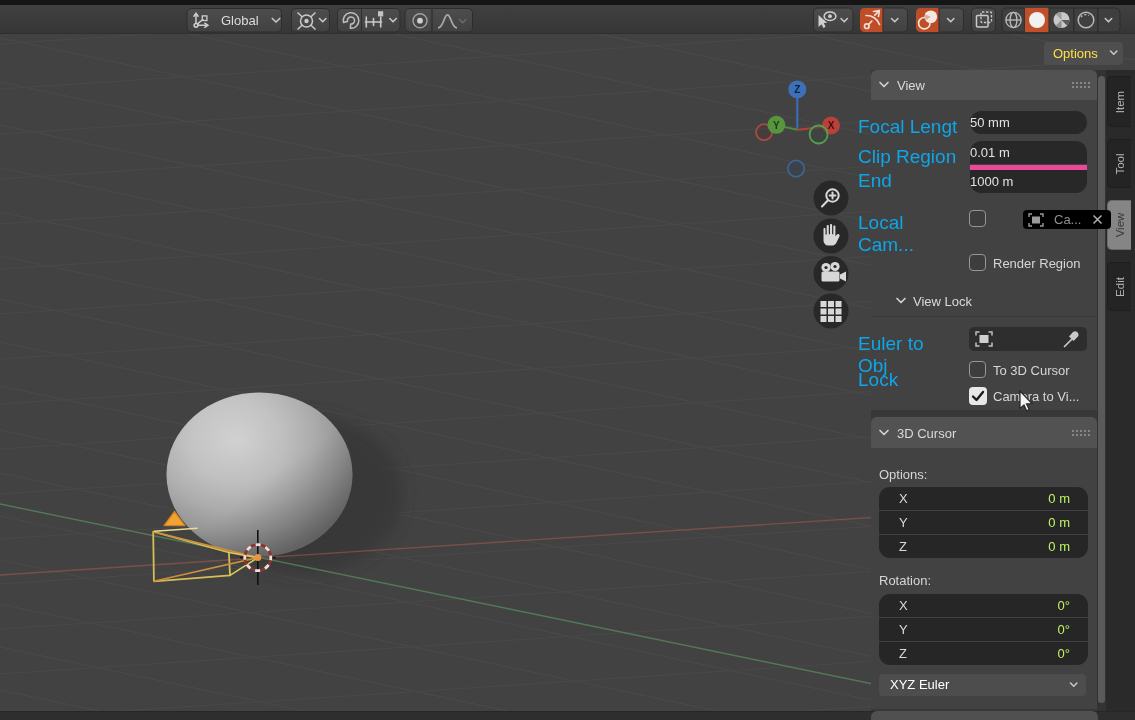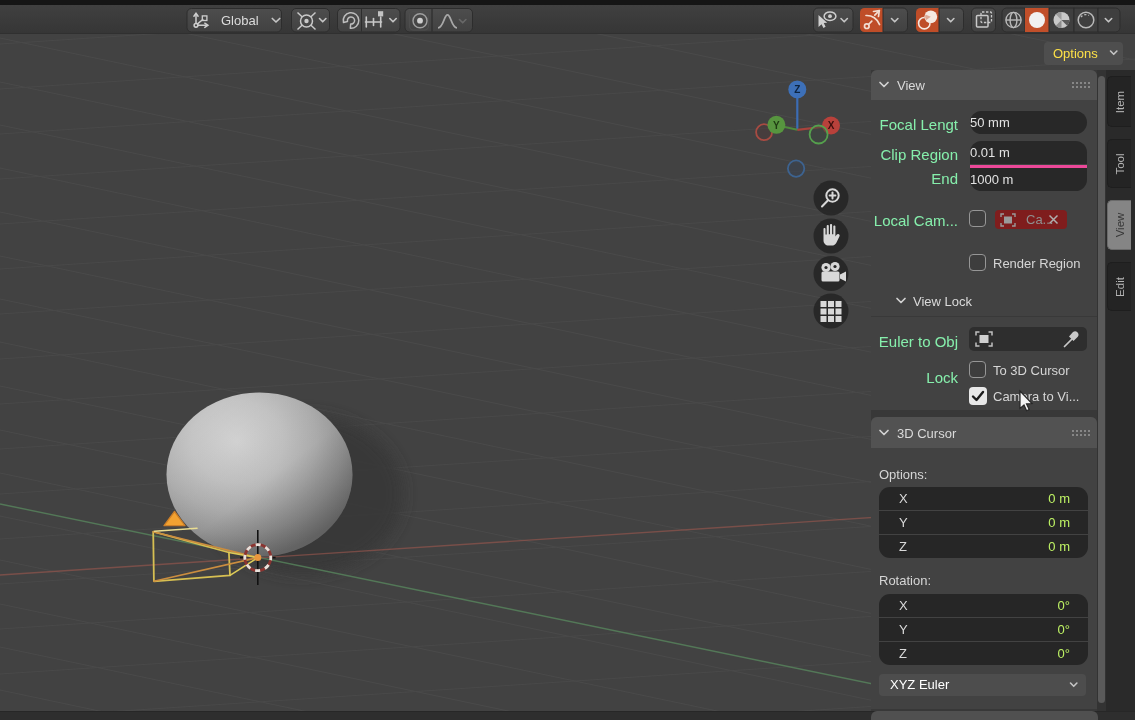--- a/index.html
+++ b/index.html
@@ -441,7 +441,7 @@
   <div class="abs" style="left:871px;top:711px;width:227px;height:9px;background:#505050;border-radius:6px 6px 0 0;z-index:14"></div>
 </div>
 <style>
-  .lbl{font-size:15px;color:#86efac;width:100px;text-align:right}
+  .lbl{font-size:19px;color:#0ea5e9;width:100px;}
   .txt{font-size:13px;color:#d6d6d6}
   .ptxt{font-size:13px;color:#dadada}
   .fld{background:#282828}

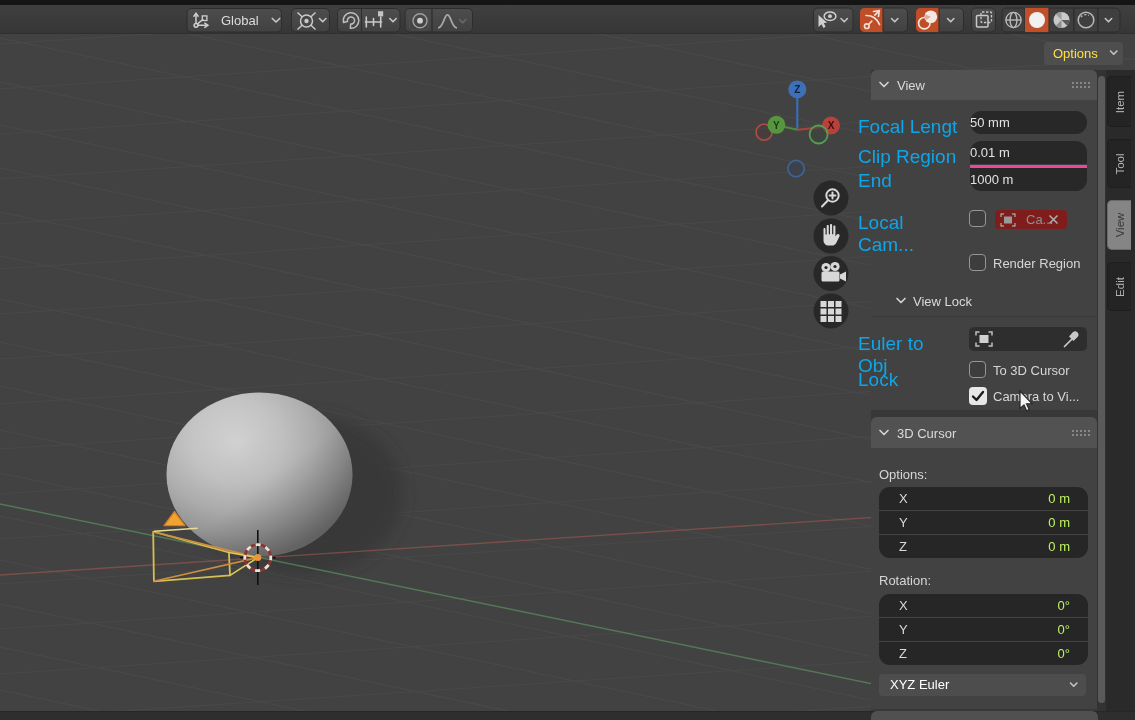--- a/index.html
+++ b/index.html
@@ -323,7 +323,7 @@
         <span class="cen">0.01 m</span>
       </div>
   <div class="abs lbl" style="left:858px;top:170px;z-index:14">End</div>
-  <div class="abs fld" style="left:970px;top:164.5px;width:117px;height:23px;border-radius:0 0 11.5px 11.5px;border-top:3px solid #ec4899;z-index:14">
+  <div class="abs fld" style="left:970px;top:164.5px;width:117px;height:23px;border-radius:0 0 11.5px 11.5px;border-top:5px solid #ec4899;z-index:14">
         <span class="cen">1000 m</span>
       </div>
 

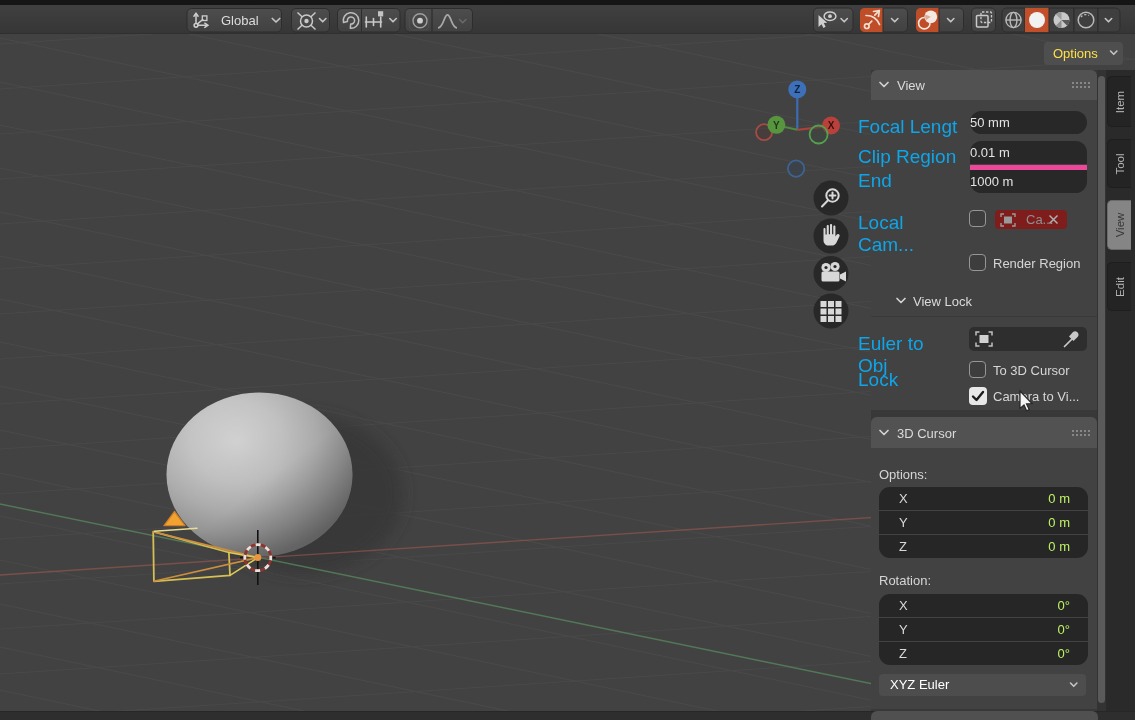--- a/index.html
+++ b/index.html
@@ -329,7 +329,7 @@
 
   <div class="abs lbl" style="left:858px;top:212px;z-index:14">Local Cam...</div>
   <div class="abs cb" style="left:969px;top:210px;z-index:14"></div>
-  <div class="abs" style="left:995px;top:210px;width:72px;height:19px;background:#7f1d1d;border-radius:4px;z-index:14">
+  <div class="abs" style="left:1023px;top:210px;width:88px;height:19px;background:#000000;border-radius:4px;z-index:14">
     <svg style="position:absolute;left:5px;top:2.5px" width="16" height="14" viewBox="0 0 16 14">
       <g stroke="#9a9a9a" stroke-width="1.4" fill="none">
         <path d="M1,4 L1,1 L4,1"></path>

